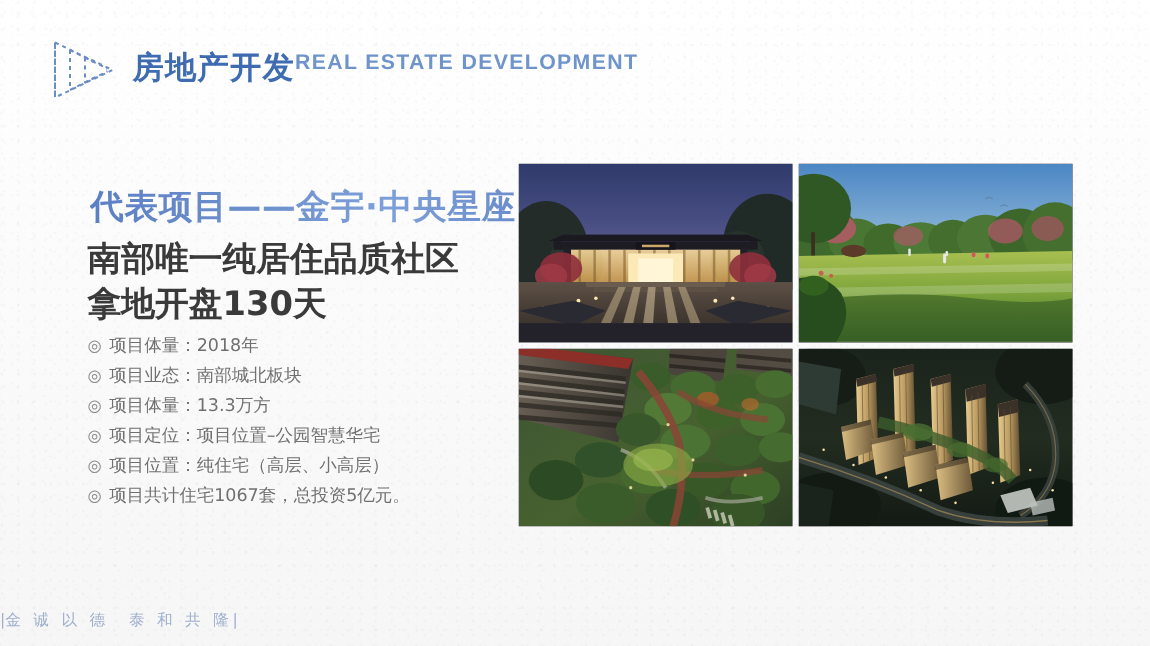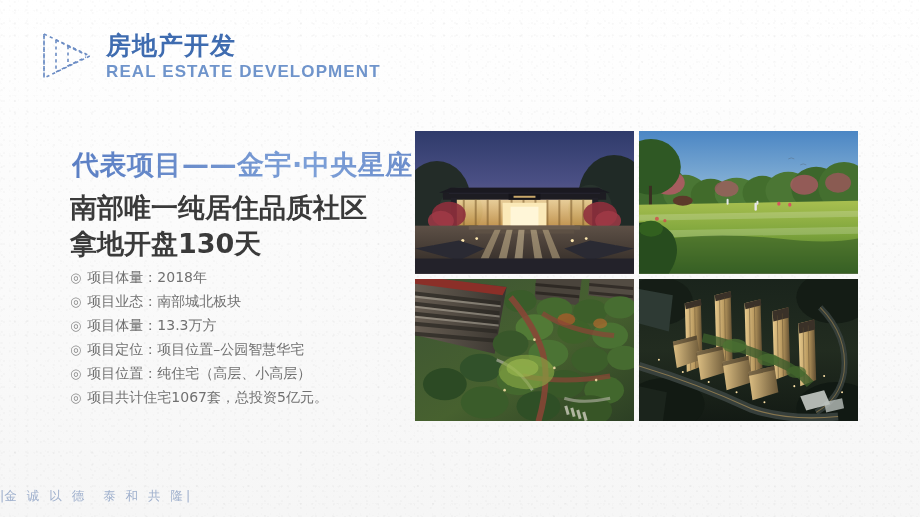--- a/index.html
+++ b/index.html
@@ -45,7 +45,7 @@
 
   .header-text {
     display: flex;
-    flex-direction: column;
+    flex-direction: row;
     justify-content: center;
     line-height: 1;
   }

